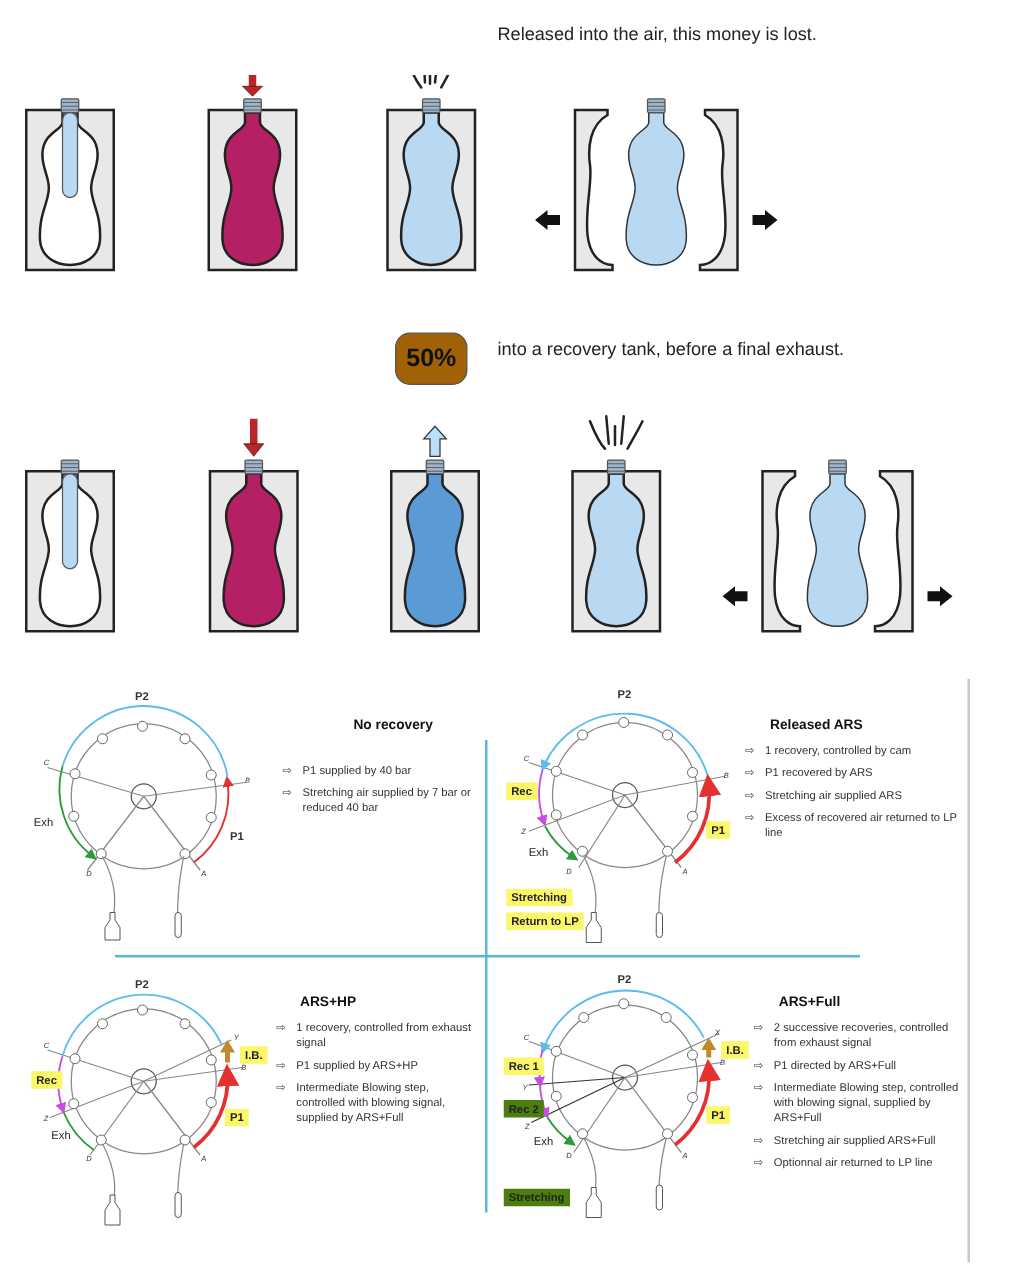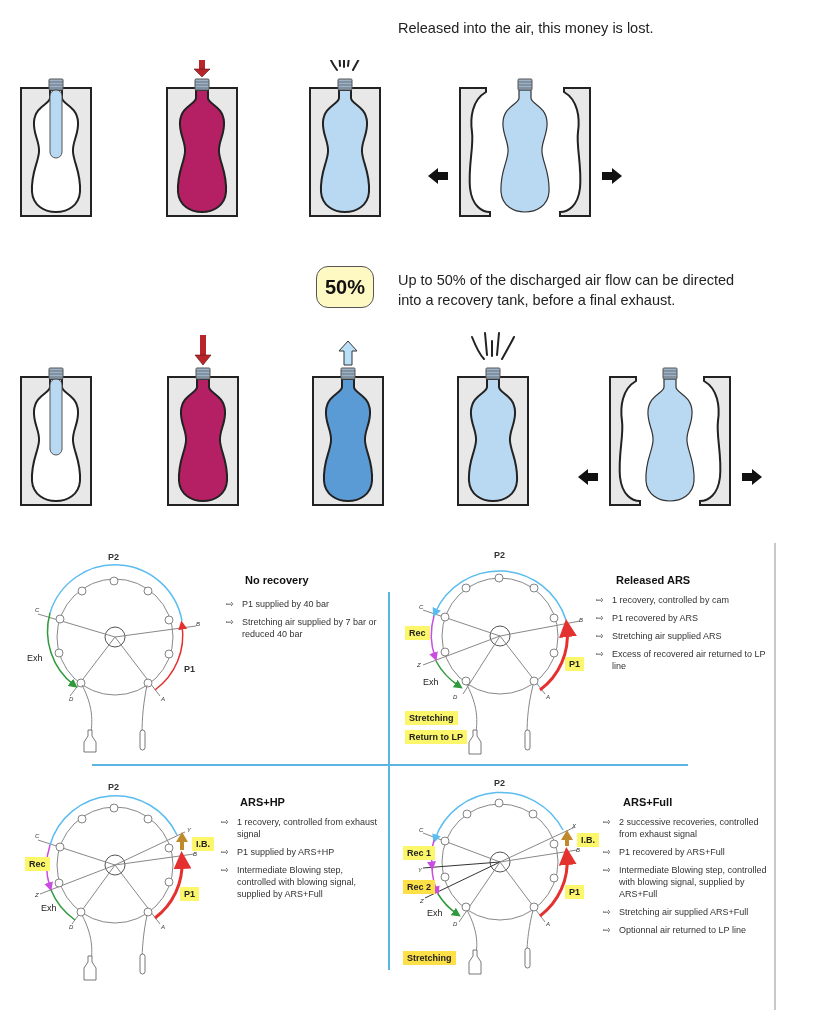--- a/index.html
+++ b/index.html
@@ -8,7 +8,7 @@
   .abs { position:absolute; }
   .caption { font-size:14.5px; line-height:20px; color:#222; }
   .kw { color:#3aa6dd; font-weight:bold; }
-  .pct-badge { width:56px; height:40px; background:#fef9c3; border:1.5px solid #555;
+  .pct-badge { width:56px; height:40px; background:#a16207; border:1.5px solid #555;
                border-radius:12px; font-weight:bold; font-size:20px; display:flex;
                align-items:center; justify-content:center; color:#111; }
   .panel-title { font-weight:bold; font-size:11px; color:#111; }

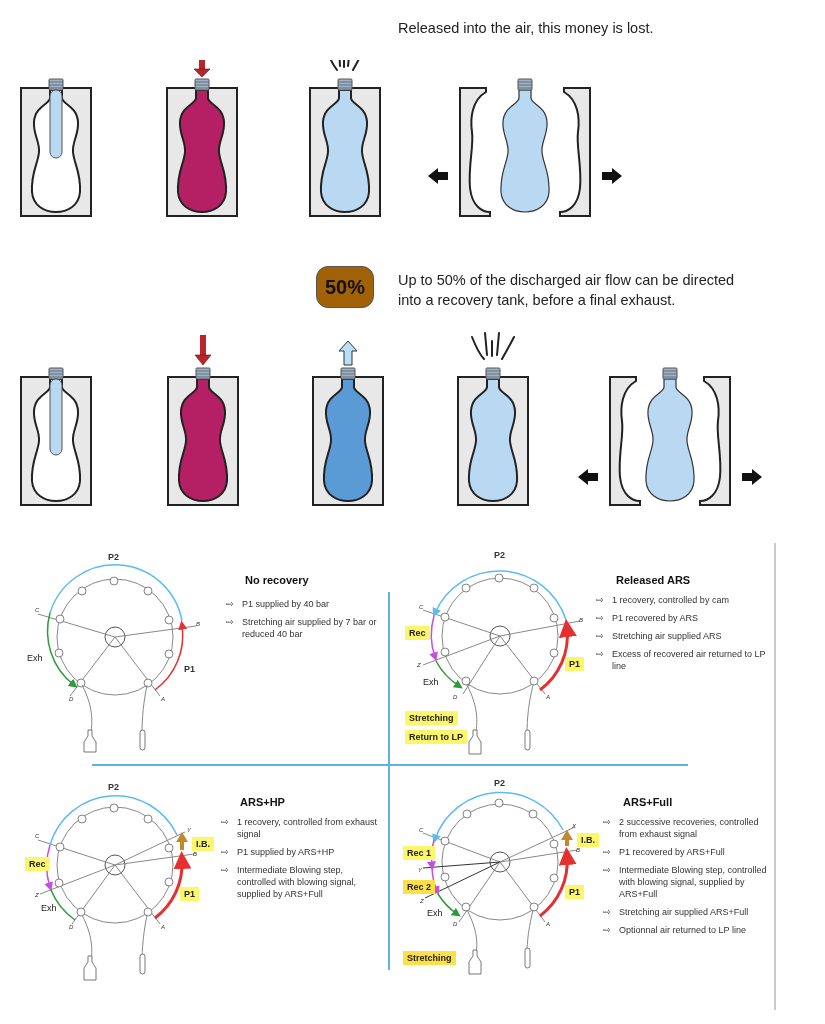--- a/index.html
+++ b/index.html
@@ -108,7 +108,6 @@
 
 <div class="abs pct-badge" style="left:316px; top:266px;">50%</div>
 <div class="abs caption" style="left:398px; top:270px;">
-  <div>Up to 50% of the discharged air flow can be directed</div>
   <div>into a recovery tank, before a final exhaust.</div>
 </div>
 

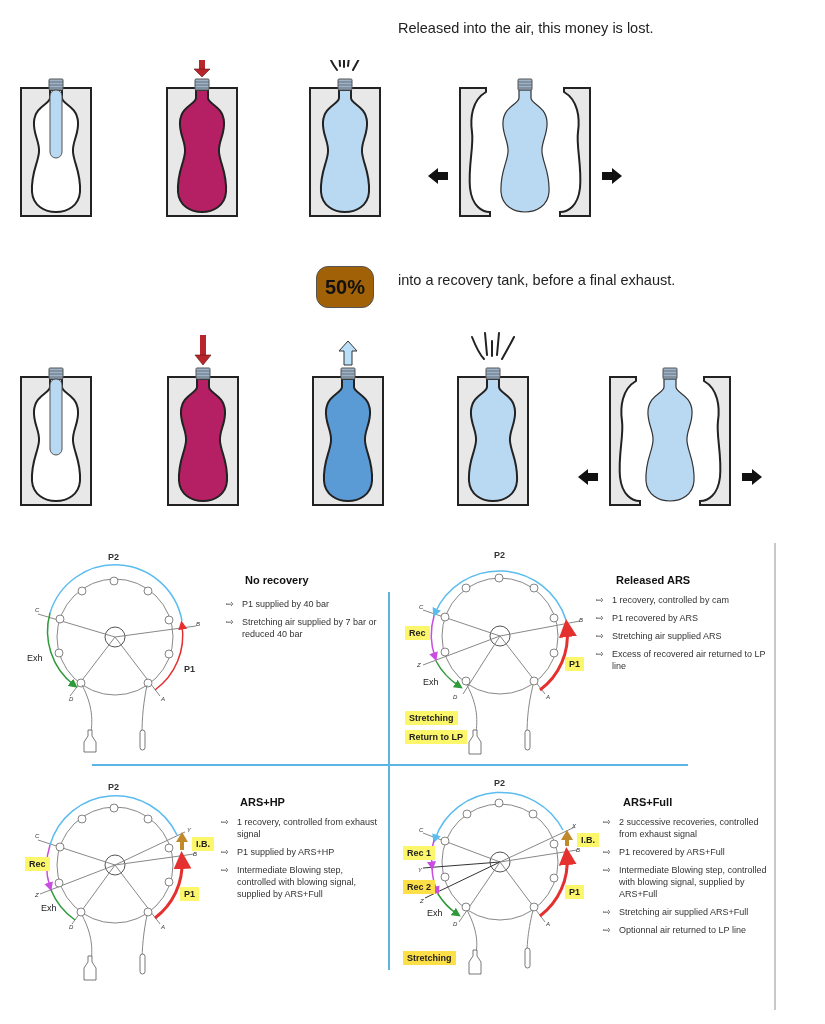--- a/index.html
+++ b/index.html
@@ -203,7 +203,7 @@
   <span class="lblb" style="left:184px; top:124px;">P1</span>
 </div>
 <div class="abs" style="left:224px; top:574px; width:160px;">
-  <div class="panel-title" style="margin-left:21px; margin-bottom:12px;">No recovery</div>
+  <div class="panel-title" style="margin-left:21px; margin-bottom:24px;text-align:center;">No recovery</div>
   <ul class="bullets">
     <li><span class="arr">⇨</span><span>P1 supplied by 40 bar</span></li>
     <li><span class="arr">⇨</span><span>Stretching air supplied by 7 bar or reduced 40 bar</span></li>

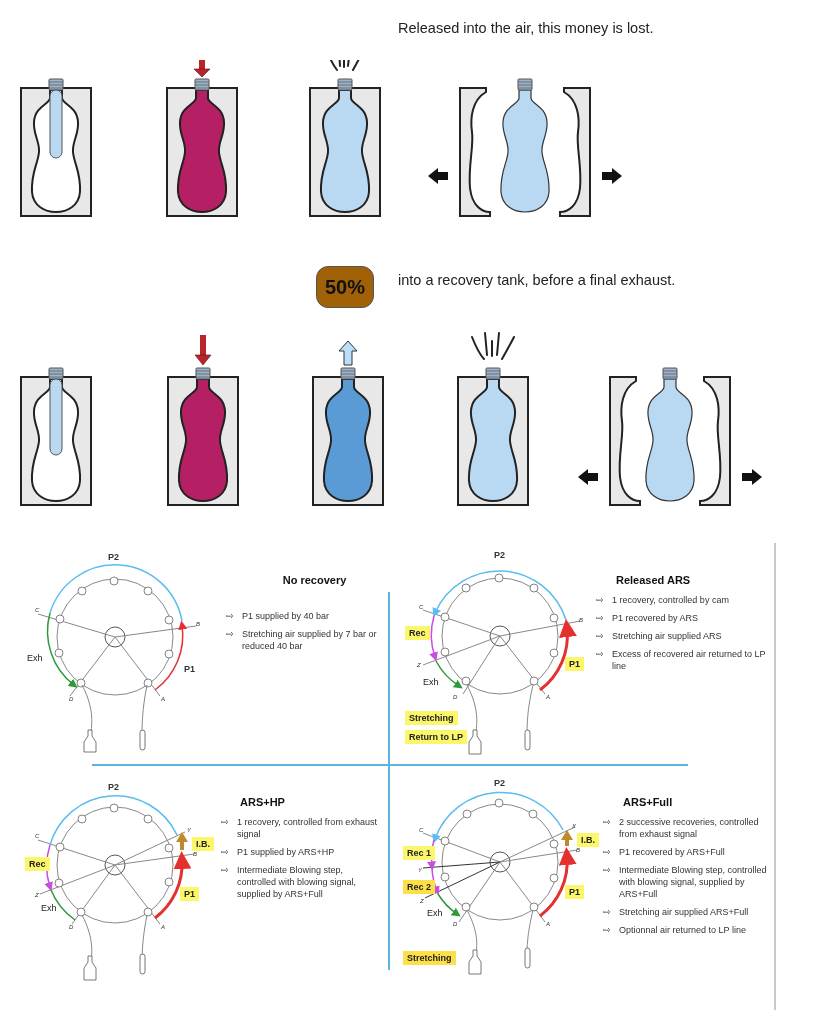--- a/index.html
+++ b/index.html
@@ -367,7 +367,7 @@
   <div class="panel-title" style="margin-left:22px; margin-bottom:8px;">ARS+Full</div>
   <ul class="bullets">
     <li><span class="arr">⇨</span><span>2 successive recoveries, controlled from exhaust signal</span></li>
-    <li><span class="arr">⇨</span><span>P1 recovered by ARS+Full</span></li>
+    <li><span class="arr">⇨</span><span>P1 directed by ARS+Full</span></li>
     <li><span class="arr">⇨</span><span>Intermediate Blowing step, controlled with blowing signal, supplied by ARS+Full</span></li>
     <li><span class="arr">⇨</span><span>Stretching air supplied ARS+Full</span></li>
     <li><span class="arr">⇨</span><span>Optionnal air returned to LP line</span></li>

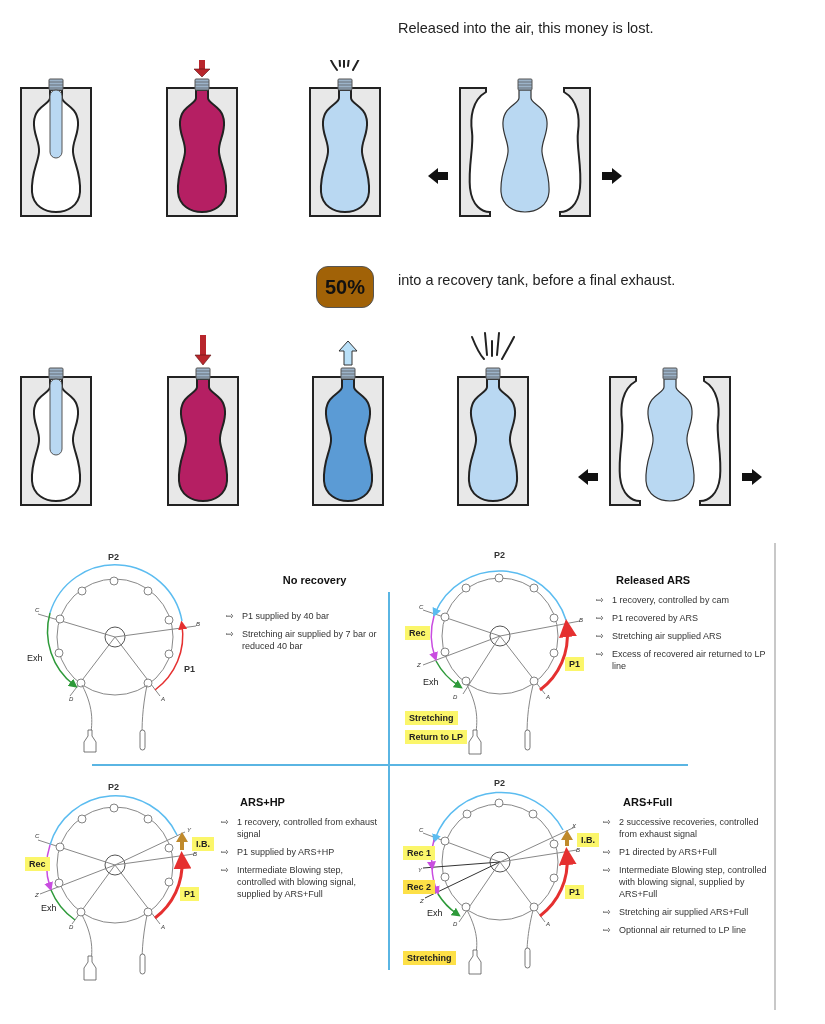--- a/index.html
+++ b/index.html
@@ -17,7 +17,7 @@
   ul.bullets li .arr { position:absolute; left:2px; top:0; font-size:9px; color:#333; }
   .tag { position:absolute; font-size:9px; padding:2px 4px; color:#222;font-weight:bold; }
   .tag.yel { background:#fbf66a; }
-  .tag.lgreen { background:#fde047; }
+  .tag.lgreen { background:#4d7c0f; }
   .lbl { position:absolute; font-size:9px; color:#222; }
   .lblb { position:absolute; font-size:9px; font-weight:bold; color:#333; }
   svg text { font-family:"Liberation Sans", sans-serif; }

